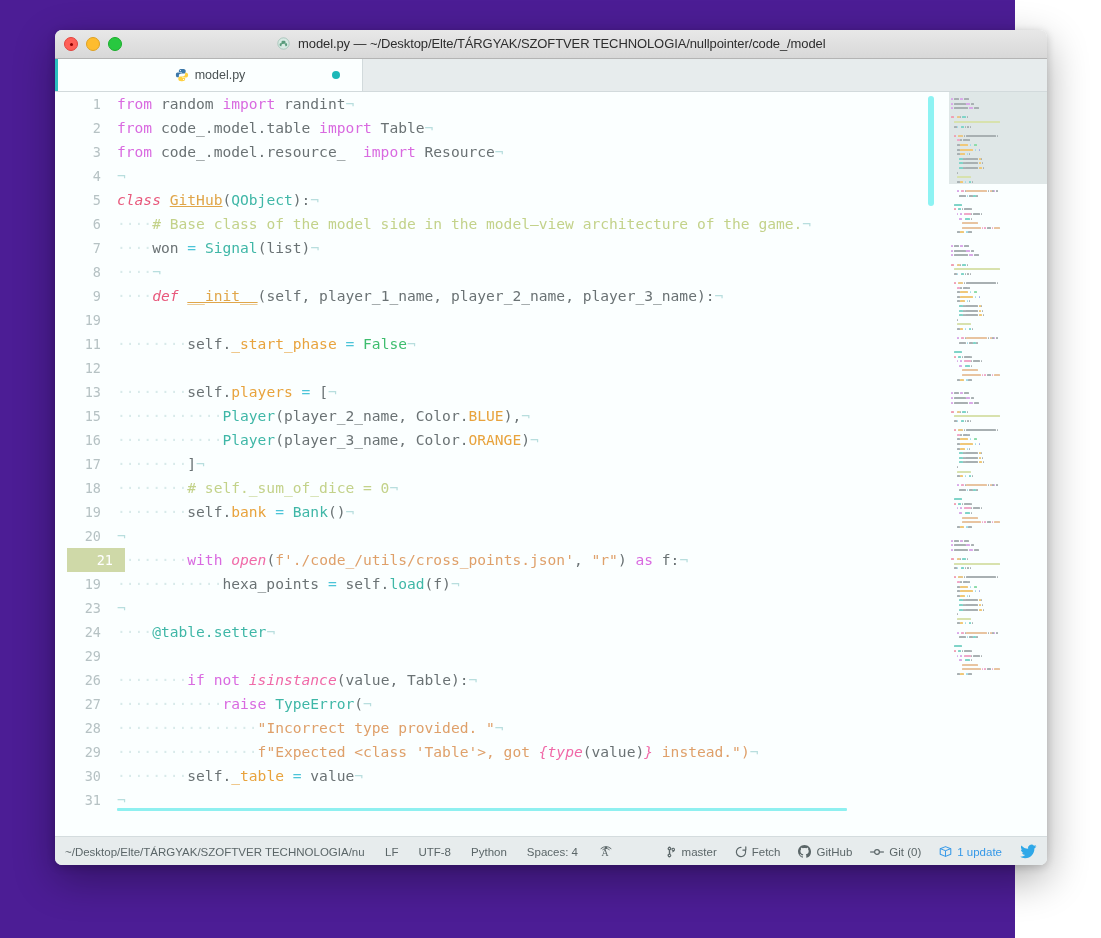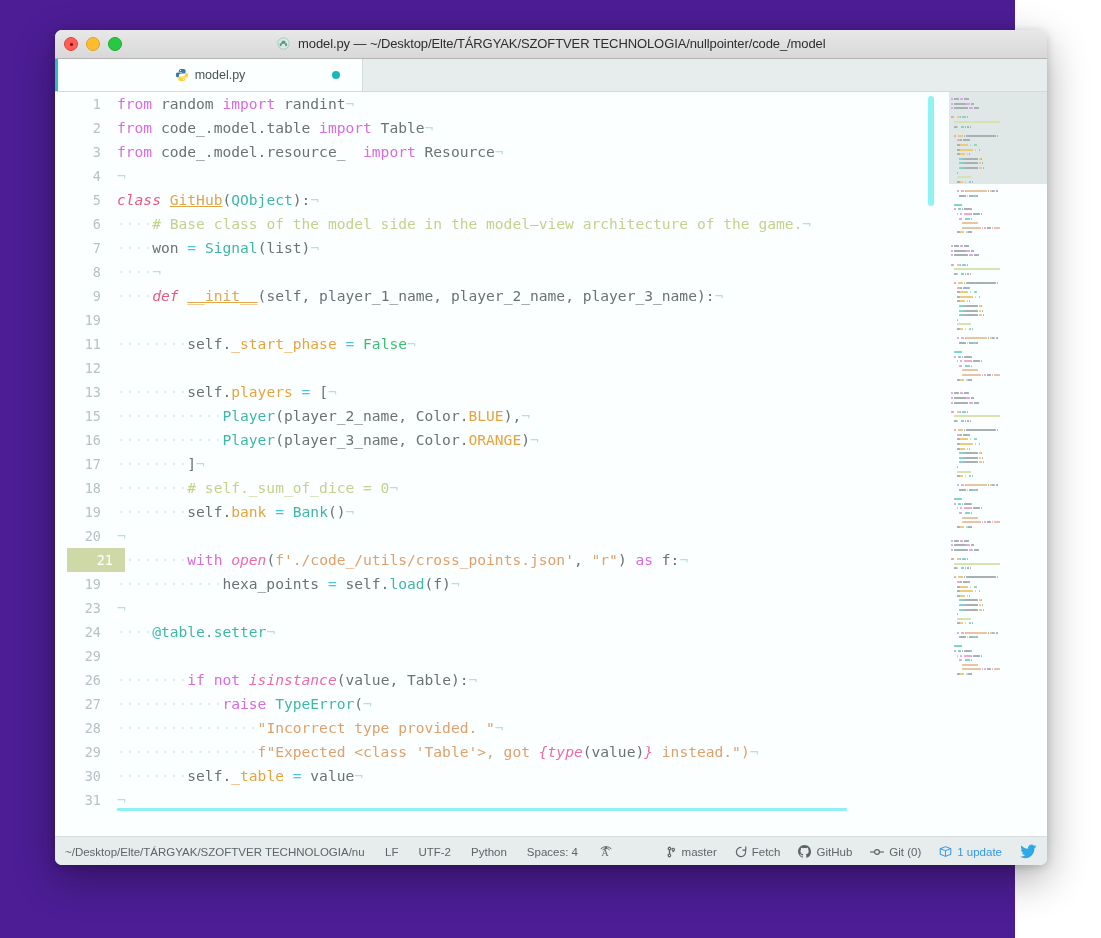--- a/index.html
+++ b/index.html
@@ -807,7 +807,7 @@
       <div class="sb-left">
         <span class="sb-item sb-path">~/Desktop/Elte/TÁRGYAK/SZOFTVER TECHNOLOGIA/nullpoi</span>
         <span class="sb-item">LF</span>
-        <span class="sb-item">UTF-2</span>
+        <span class="sb-item">UTF-8</span>
         <span class="sb-item">Python</span>
         <span class="sb-item">Spaces: 4</span>
         <span class="sb-item sb-icon">

